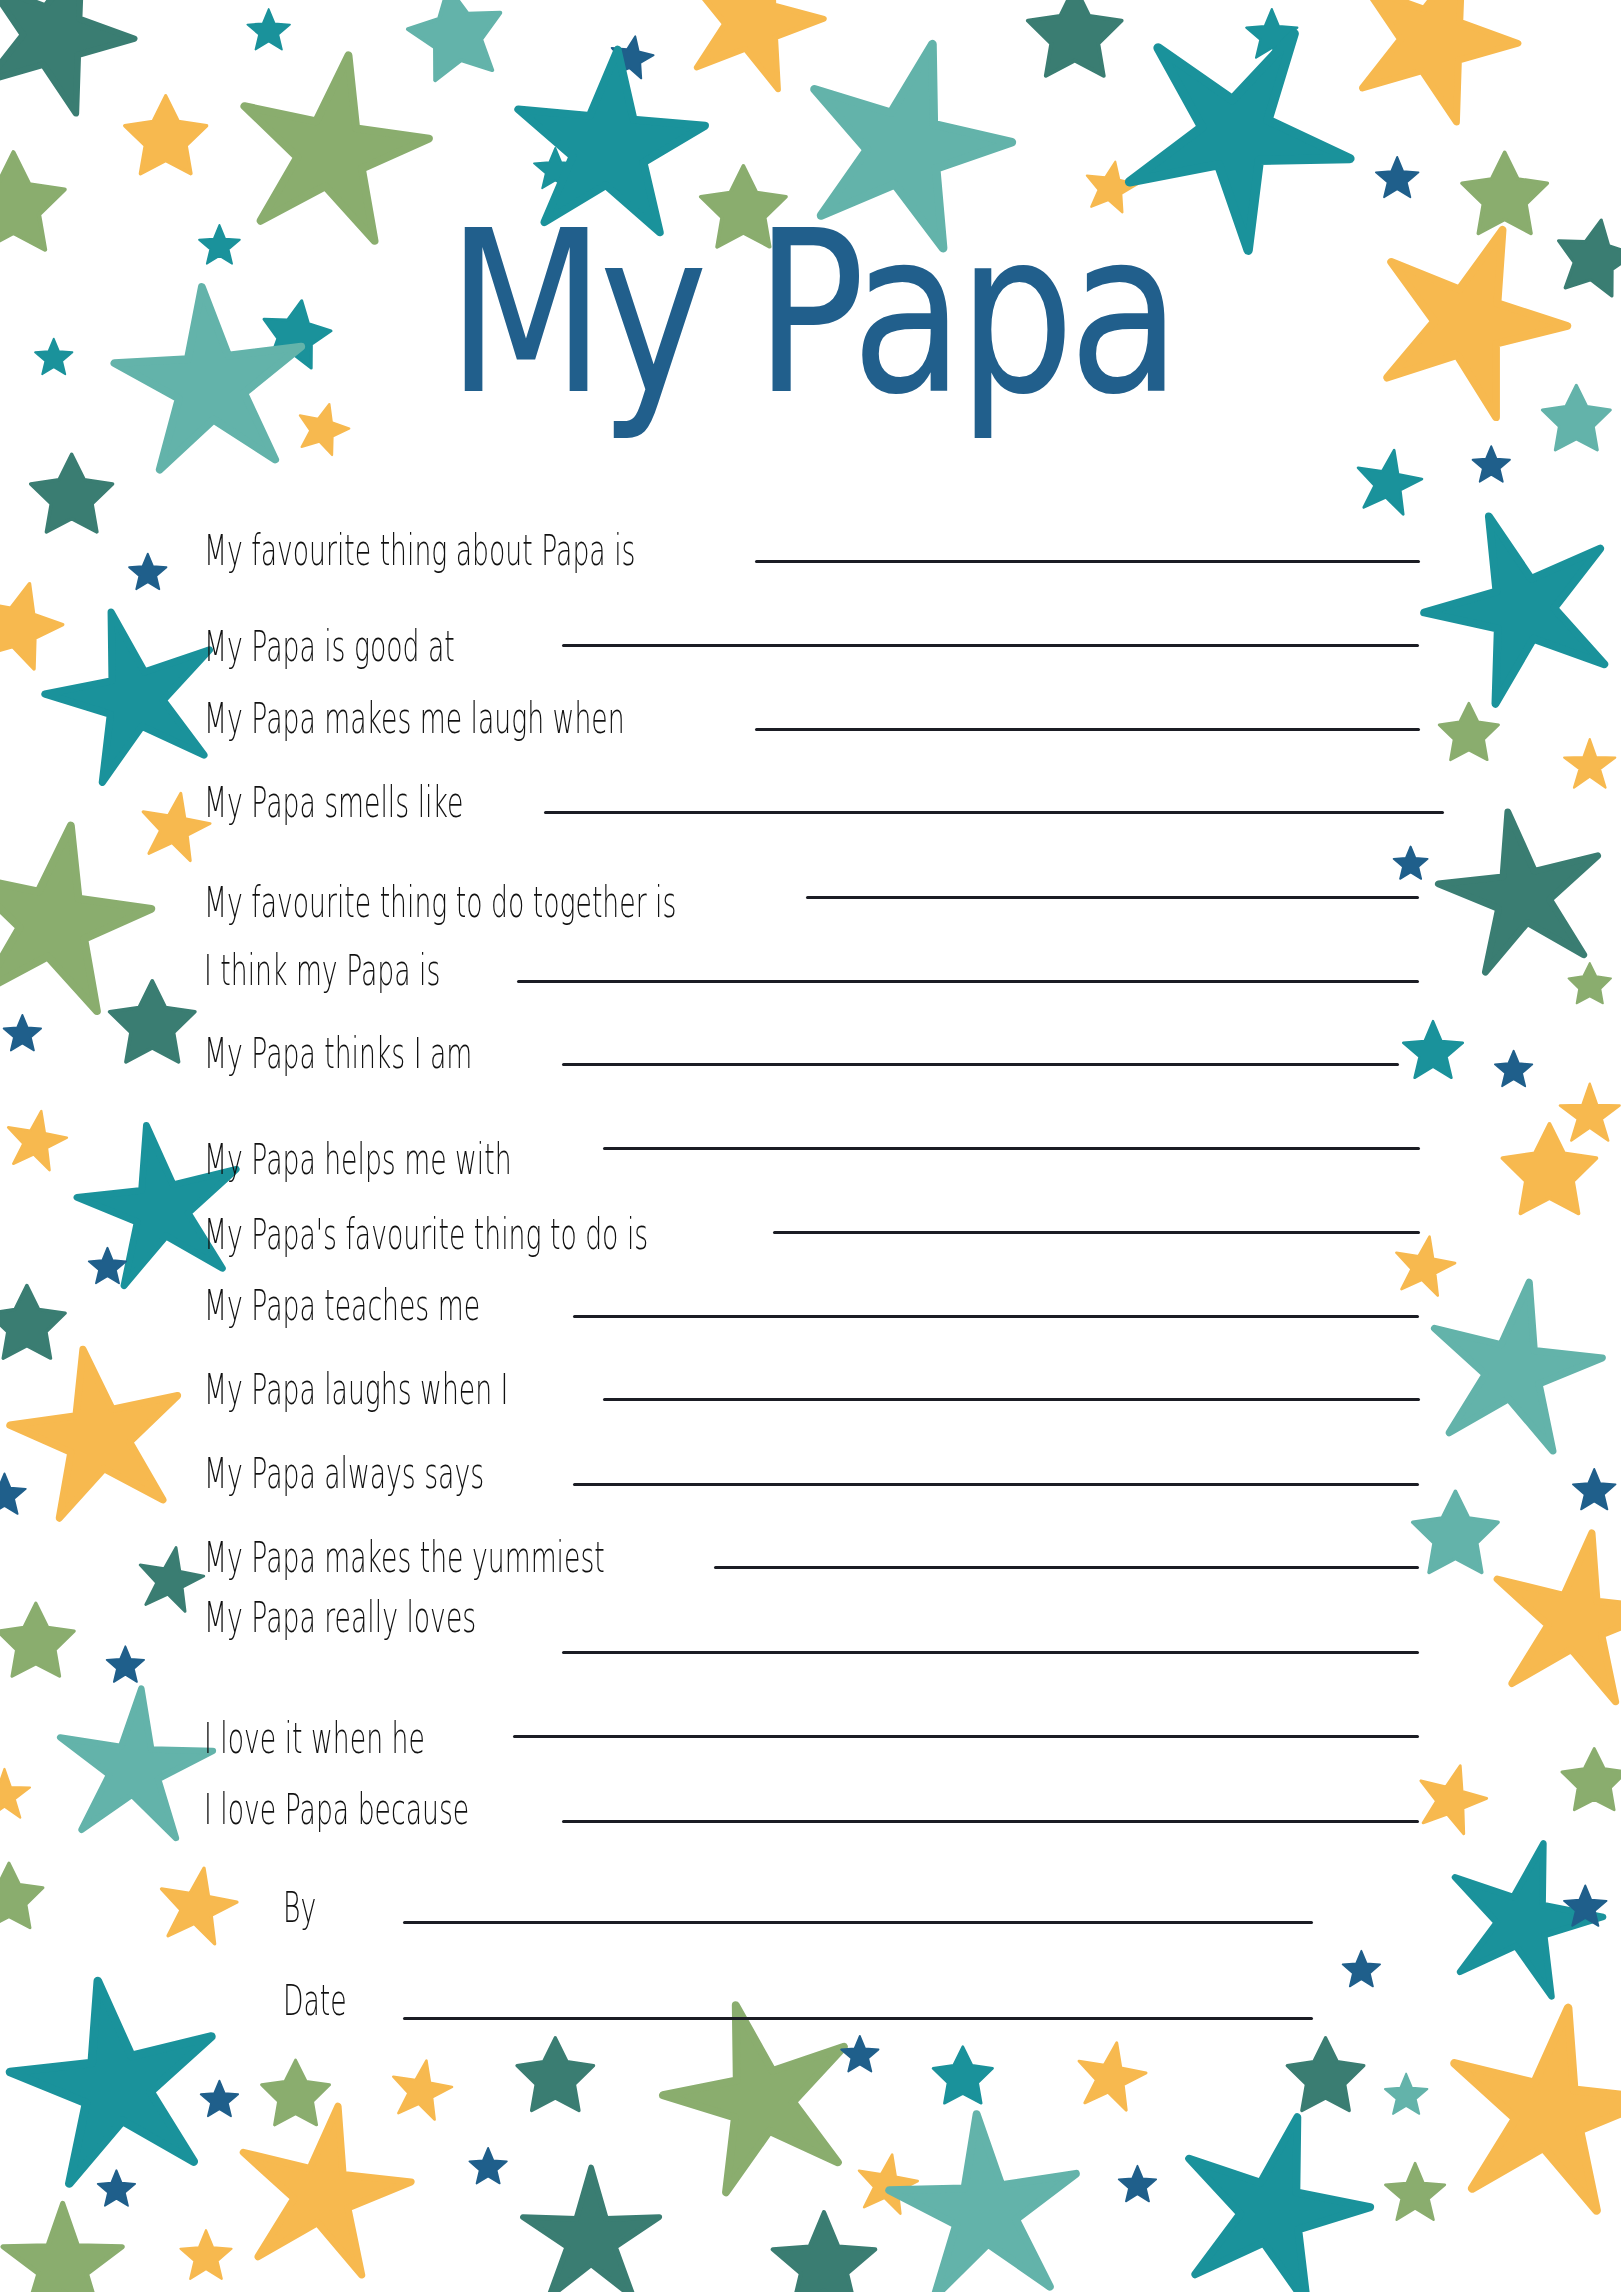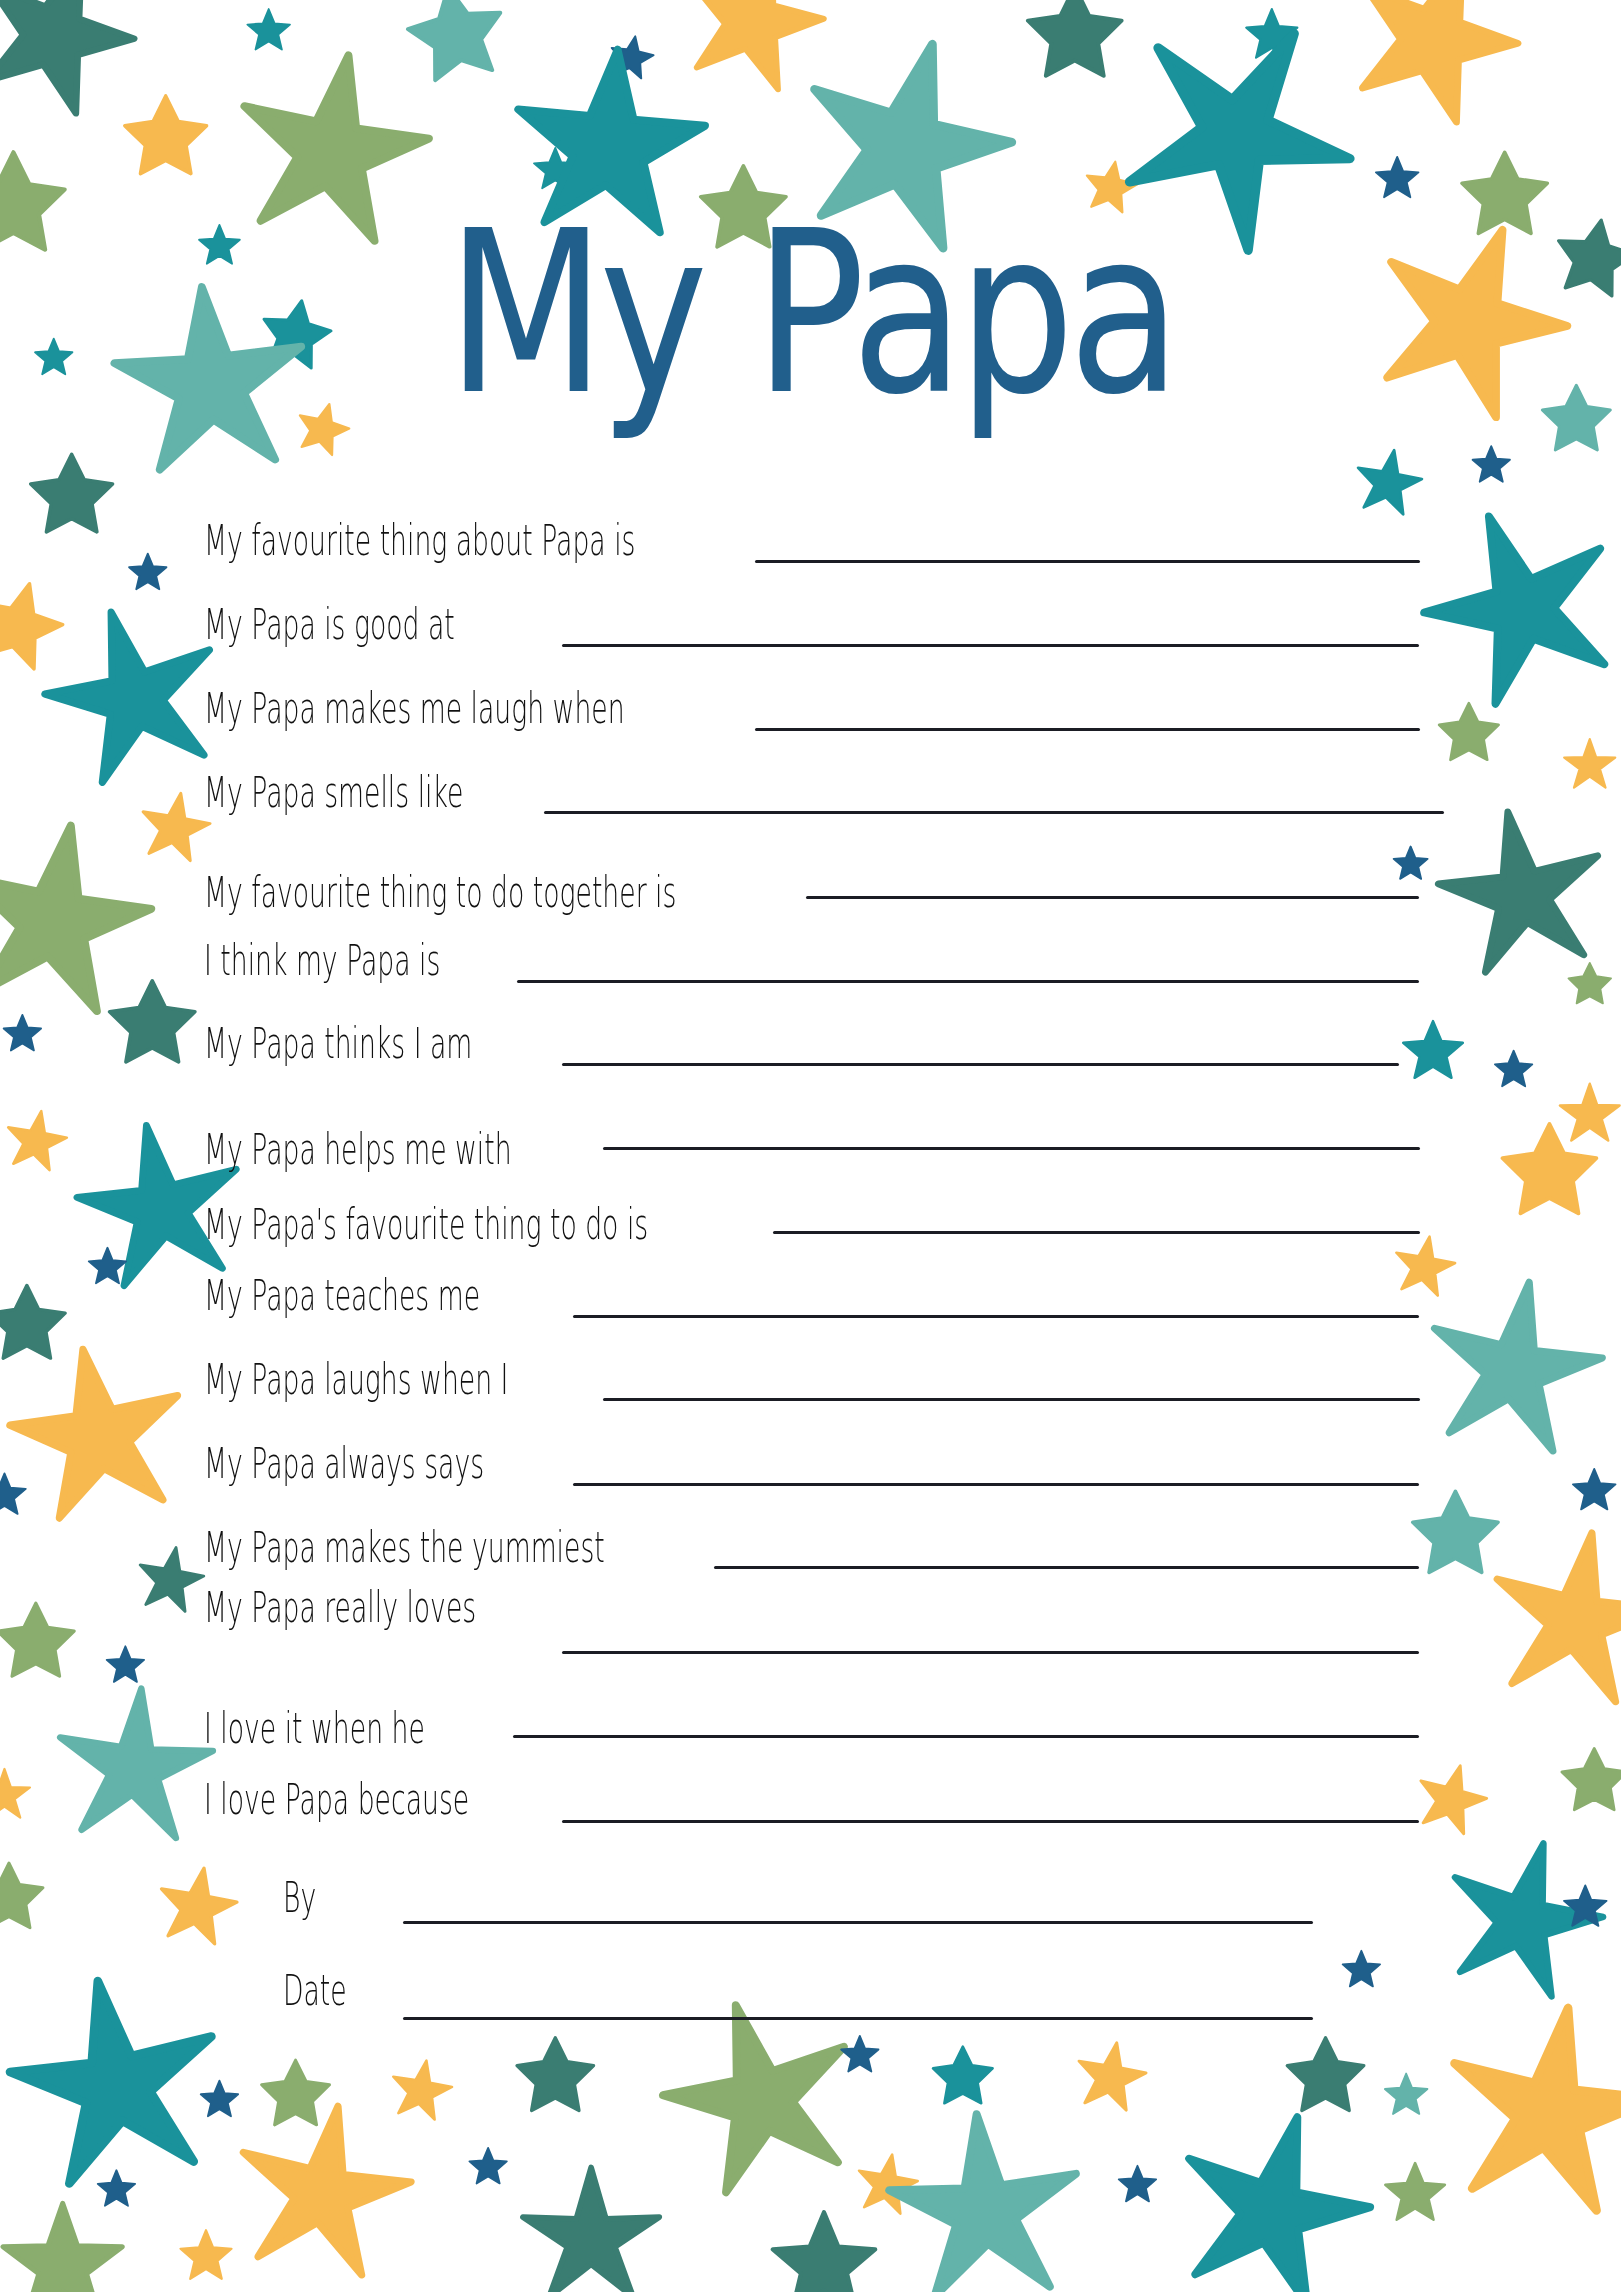--- a/index.html
+++ b/index.html
@@ -13,7 +13,7 @@
     font-weight:normal;
   }
   .rows { position:absolute; left:204px; top:509px; width:1218px; z-index:2; }
-  .row { position:absolute; left:0; height:63px; display:flex; align-items:center; }
+  .row { position:absolute; left:0; height:63px; display:flex; align-items:flex-end; }
   .label {
     font-family:"DejaVu Sans", sans-serif; font-weight:200; font-size:43px;
     color:#111; white-space:nowrap; transform-origin:left bottom;

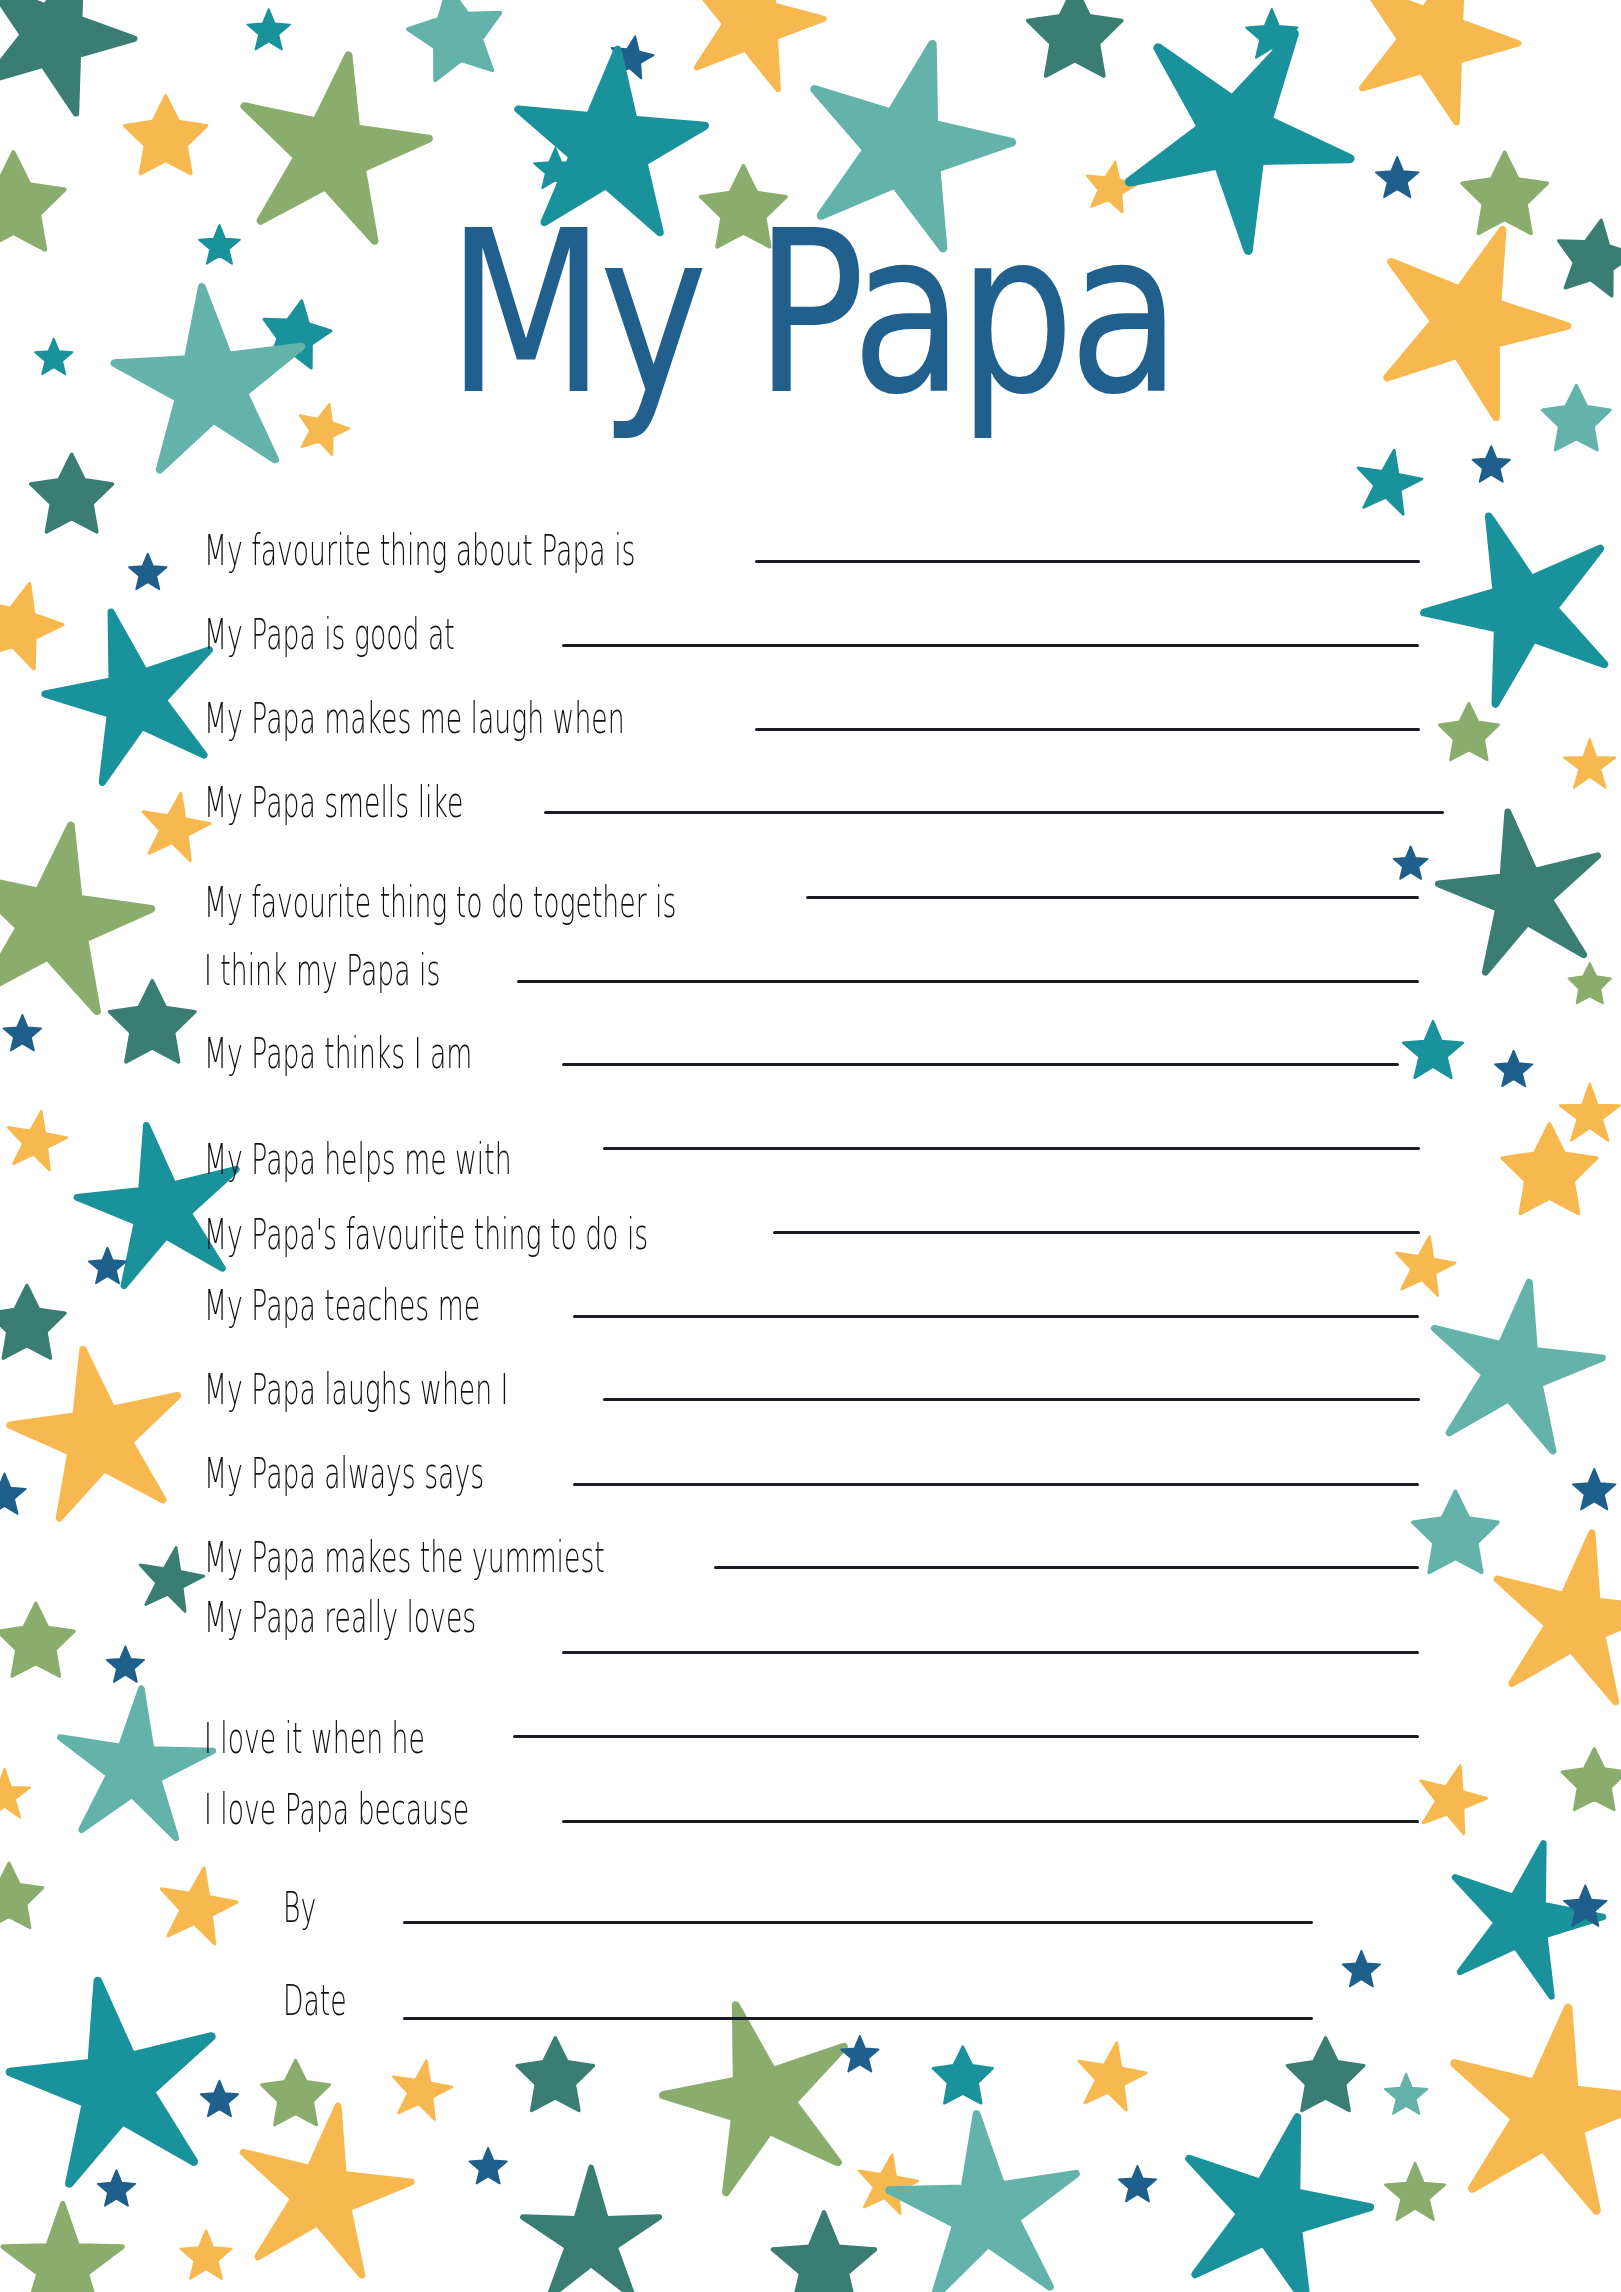--- a/index.html
+++ b/index.html
@@ -130,7 +130,7 @@
   </div>
   <div class="line" style="left:551px; width:665px; top:51px"></div>
 
-  <div class="row" style="top:84px">
+  <div class="row" style="top:96px">
     <span class="label">My Papa is good at</span>
   </div>
   <div class="line" style="left:358px; width:857px; top:135px"></div>

